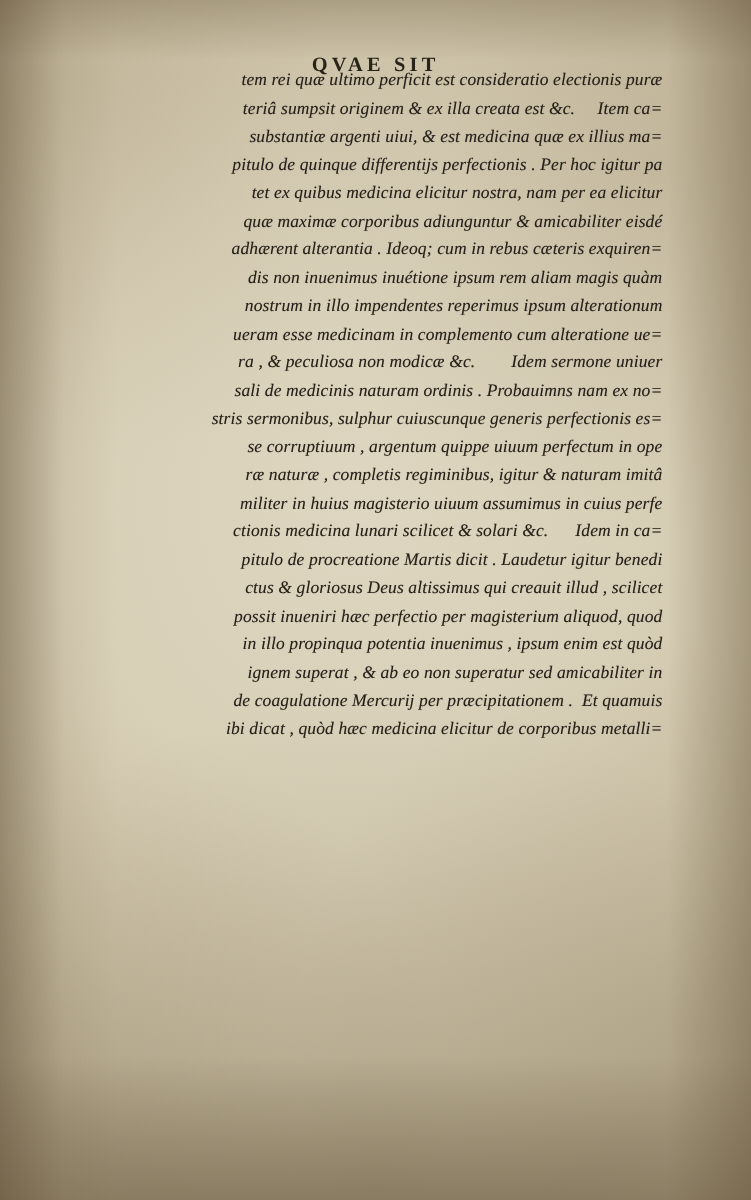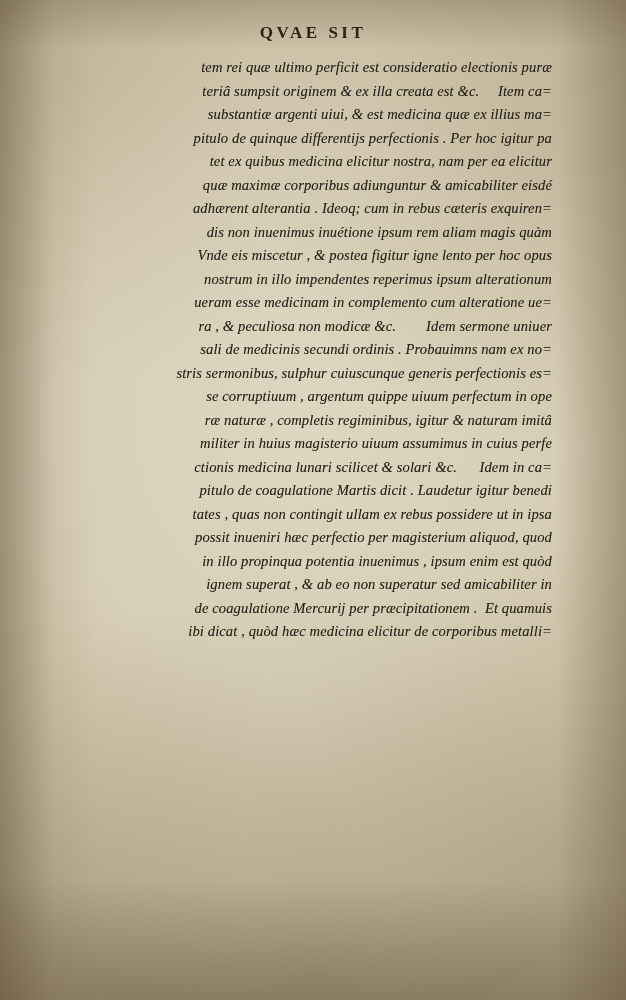--- a/index.html
+++ b/index.html
@@ -69,7 +69,7 @@
 
   .running-head {
     position: absolute;
-    top: 23px;
+    top: 44px;
     left: 0;
     right: 0;
     text-align: center;

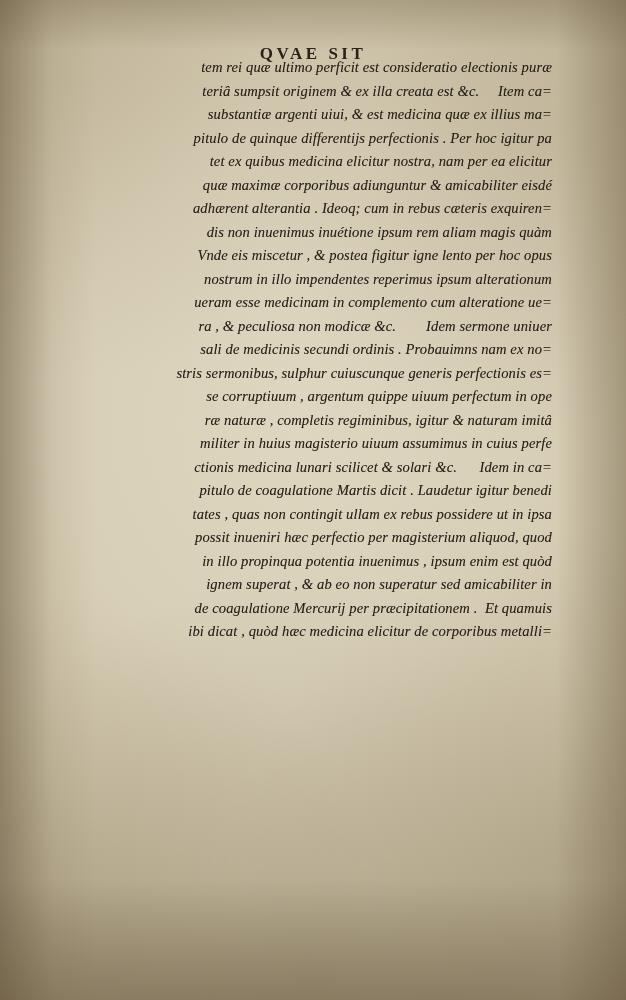--- a/index.html
+++ b/index.html
@@ -123,7 +123,6 @@
     <div class="line it">quæ maximæ corporibus adiunguntur &amp; amicabiliter eisdé</div>
     <div class="line it">adhærent alterantia . Ideoq; cum in rebus cæteris exquiren=</div>
     <div class="line it">dis non inuenimus inuétione ipsum rem aliam magis quàm</div>
-    <div class="line it">Vnde eis miscetur , &amp; postea figitur igne lento per hoc opus</div>
     <div class="line it">nostrum in illo impendentes reperimus ipsum alterationum</div>
     <div class="line it">ueram esse medicinam in complemento cum alteratione ue=</div>
     <div class="line it">ra , &amp; peculiosa non modicæ &amp;c.        Idem sermone uniuer</div>

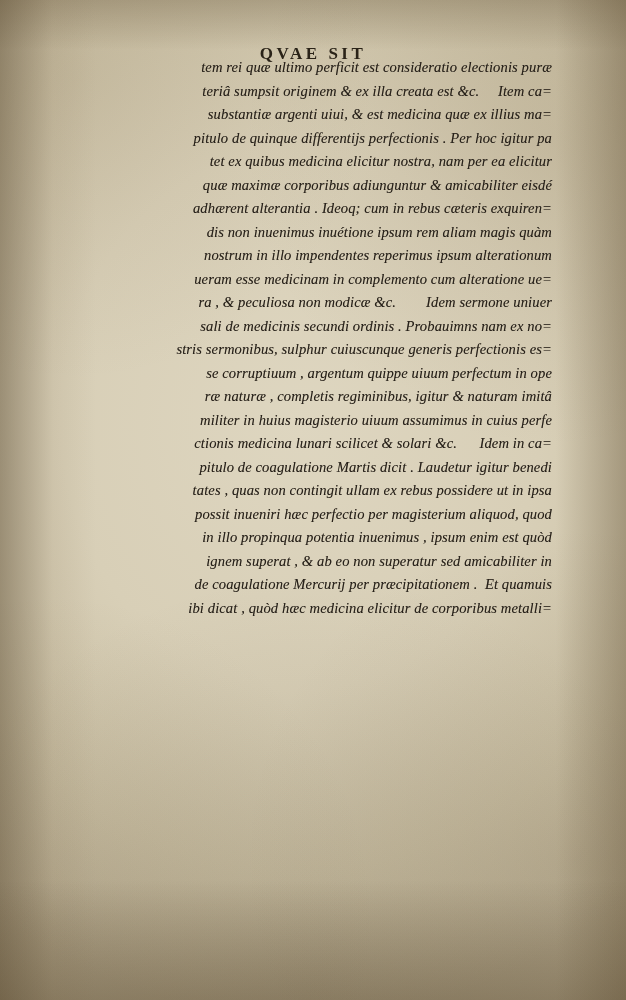--- a/index.html
+++ b/index.html
@@ -126,7 +126,7 @@
     <div class="line it">nostrum in illo impendentes reperimus ipsum alterationum</div>
     <div class="line it">ueram esse medicinam in complemento cum alteratione ue=</div>
     <div class="line it">ra , &amp; peculiosa non modicæ &amp;c.        Idem sermone uniuer</div>
-    <div class="line it">sali de medicinis secundi ordinis . Probauimns nam ex no=</div>
+    <div class="line it">sali de medicinis naturam ordinis . Probauimns nam ex no=</div>
     <div class="line it">stris sermonibus, sulphur cuiuscunque generis perfectionis es=</div>
     <div class="line it">se corruptiuum , argentum quippe uiuum perfectum in ope</div>
     <div class="line it">ræ naturæ , completis regiminibus, igitur &amp; naturam imitâ</div>

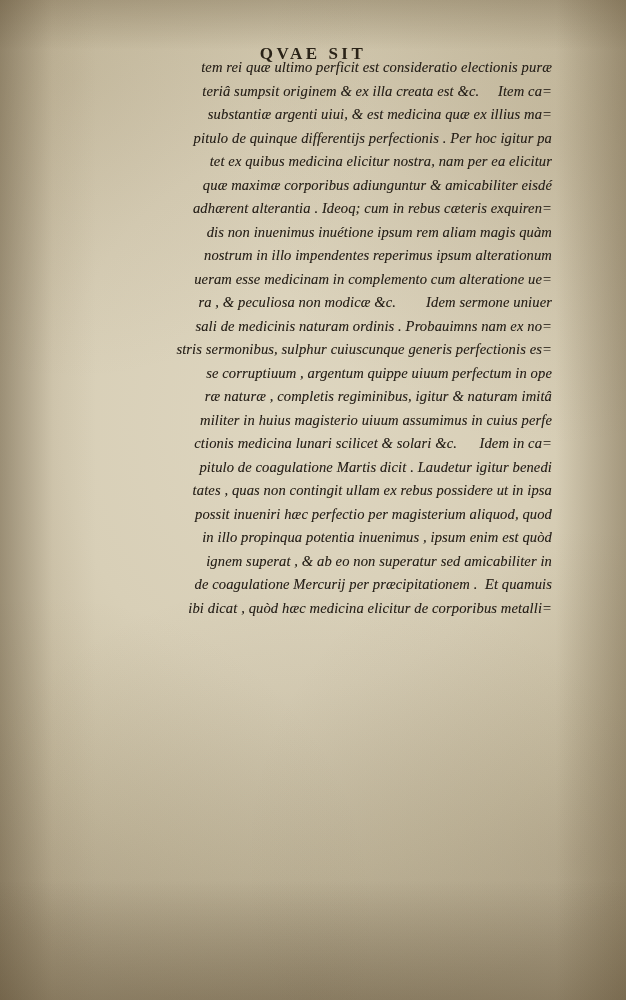--- a/index.html
+++ b/index.html
@@ -132,7 +132,7 @@
     <div class="line it">ræ naturæ , completis regiminibus, igitur &amp; naturam imitâ</div>
     <div class="line it">militer in huius magisterio uiuum assumimus in cuius perfe</div>
     <div class="line it">ctionis medicina lunari scilicet &amp; solari &amp;c.      Idem in ca=</div>
-    <div class="line it">pitulo de coagulatione Martis dicit . Laudetur igitur benedi</div>
+    <div class="line it">pitulo de procreatione Martis dicit . Laudetur igitur benedi</div>
     <div class="line it">tates , quas non contingit ullam ex rebus possidere ut in ipsa</div>
     <div class="line it">possit inueniri hæc perfectio per magisterium aliquod, quod</div>
     <div class="line it">in illo propinqua potentia inuenimus , ipsum enim est quòd</div>

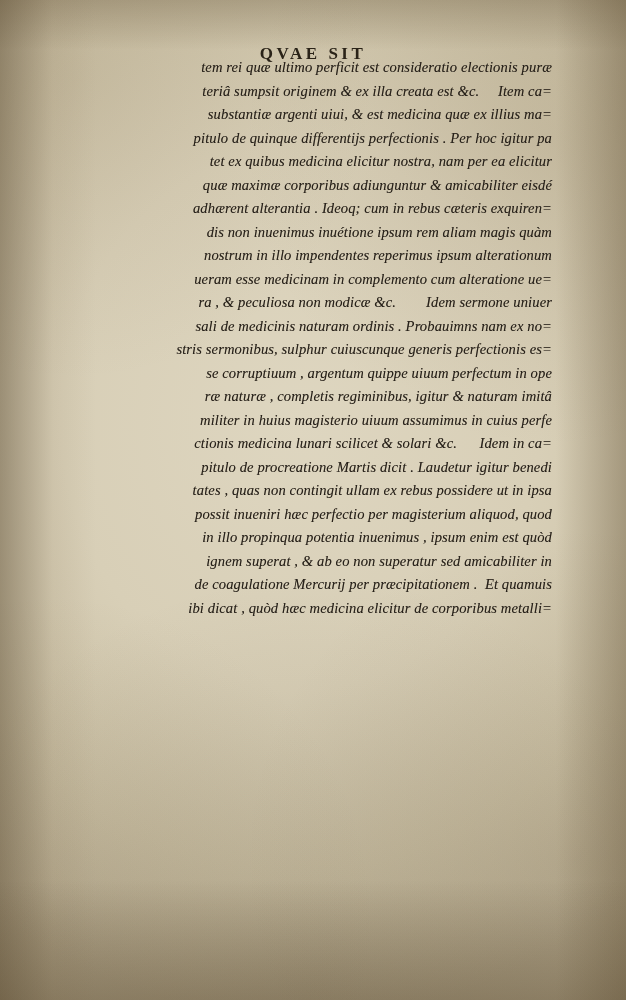--- a/index.html
+++ b/index.html
@@ -133,6 +133,7 @@
     <div class="line it">militer in huius magisterio uiuum assumimus in cuius perfe</div>
     <div class="line it">ctionis medicina lunari scilicet &amp; solari &amp;c.      Idem in ca=</div>
     <div class="line it">pitulo de procreatione Martis dicit . Laudetur igitur benedi</div>
+    <div class="line it">ctus &amp; gloriosus Deus altissimus qui creauit illud , scilicet</div>
     <div class="line it">tates , quas non contingit ullam ex rebus possidere ut in ipsa</div>
     <div class="line it">possit inueniri hæc perfectio per magisterium aliquod, quod</div>
     <div class="line it">in illo propinqua potentia inuenimus , ipsum enim est quòd</div>

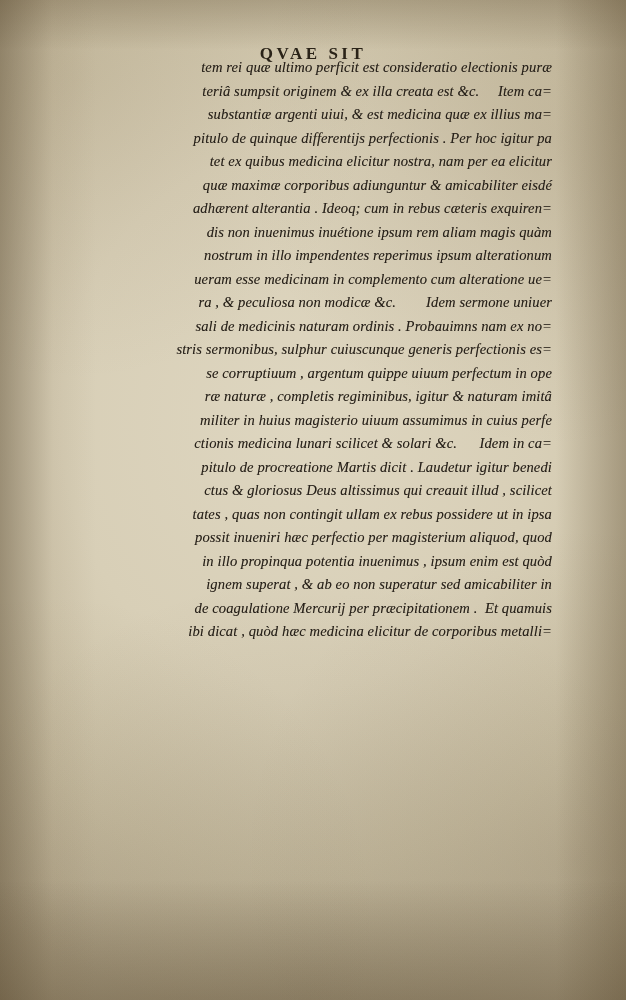--- a/index.html
+++ b/index.html
@@ -134,7 +134,6 @@
     <div class="line it">ctionis medicina lunari scilicet &amp; solari &amp;c.      Idem in ca=</div>
     <div class="line it">pitulo de procreatione Martis dicit . Laudetur igitur benedi</div>
     <div class="line it">ctus &amp; gloriosus Deus altissimus qui creauit illud , scilicet</div>
-    <div class="line it">tates , quas non contingit ullam ex rebus possidere ut in ipsa</div>
     <div class="line it">possit inueniri hæc perfectio per magisterium aliquod, quod</div>
     <div class="line it">in illo propinqua potentia inuenimus , ipsum enim est quòd</div>
     <div class="line it">ignem superat , &amp; ab eo non superatur sed amicabiliter in</div>

